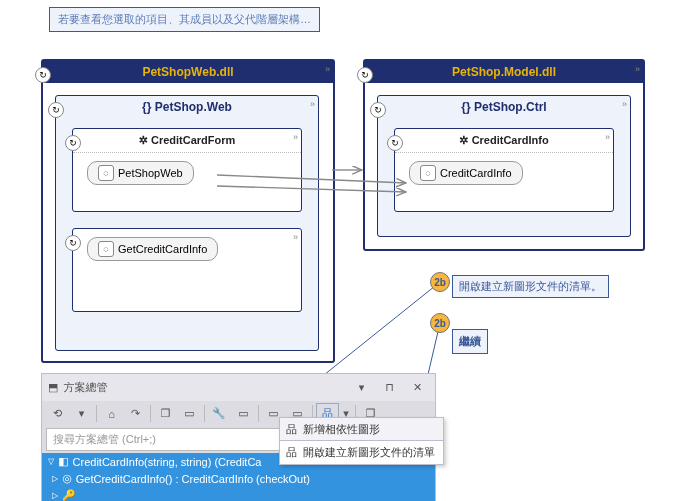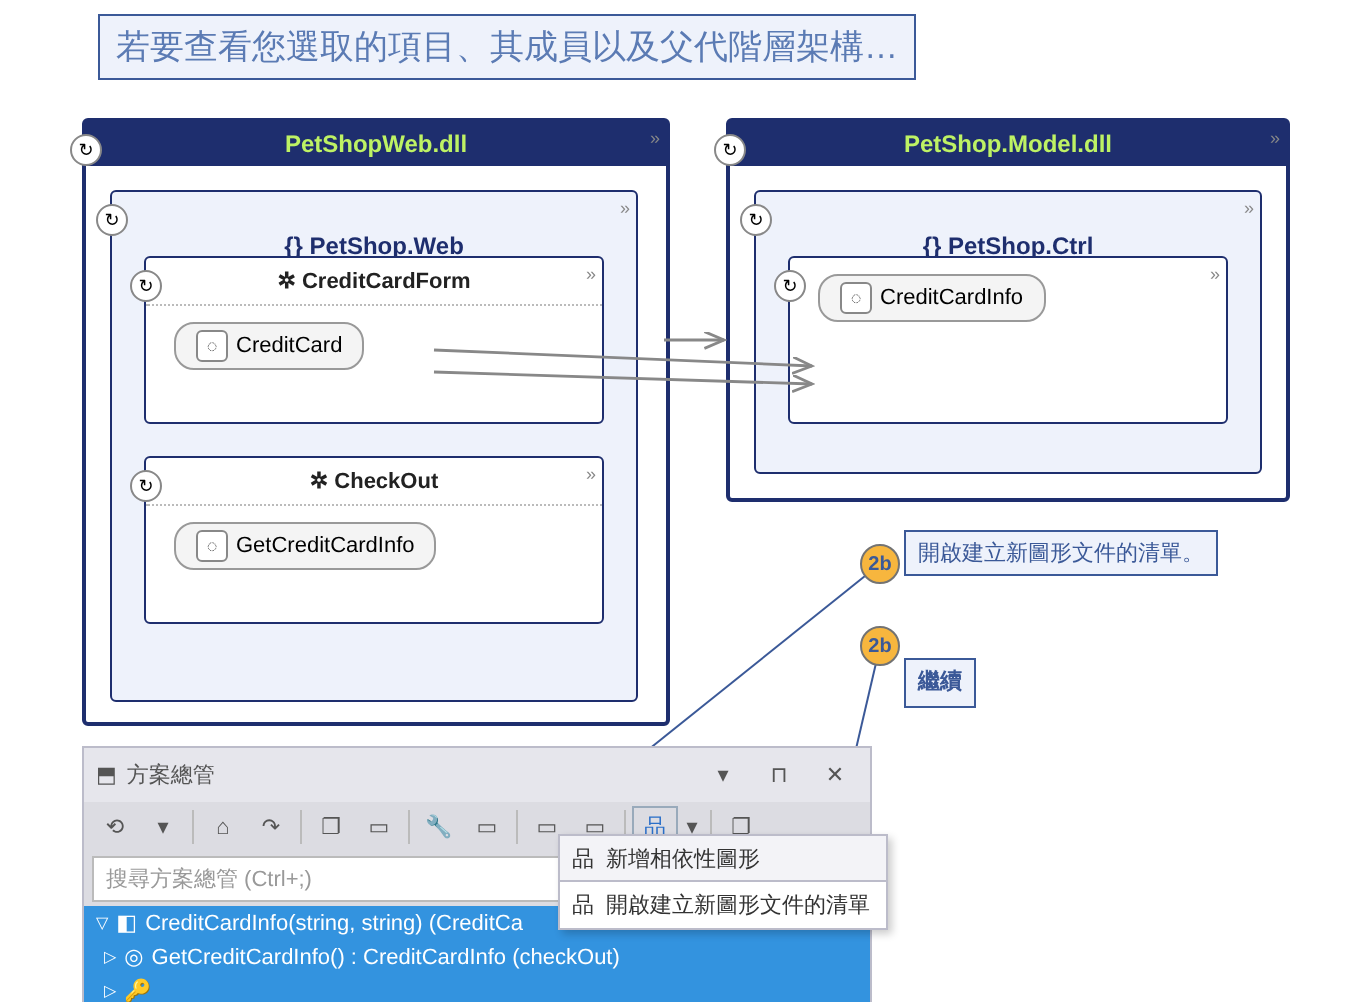--- a/index.html
+++ b/index.html
@@ -3,7 +3,7 @@
 <meta charset="utf-8">
 <style>
 body{margin:0;font-family:"Microsoft JhengHei","Segoe UI",Arial,sans-serif;font-size:11px;background:#fff;width:676px;height:501px;position:relative}
-.tooltip{position:absolute;border:1px solid #3b5998;background:#eef2fb;padding:4px 8px;color:#5b7bb4;font-size:17px}
+.tooltip{position:absolute;border:1px solid #3b5998;background:#eef2fb;padding:4px 8px;color:#5b7bb4;font-size:11px}
 .callout{position:absolute;border:1px solid #3b5998;background:#eef2fb;padding:3px 6px;color:#3b5998;font-size:11px}
 .badge{position:absolute;width:18px;height:18px;border-radius:50%;background:#f7b63e;border:1px solid #737373;color:#3b5998;font-size:10px;display:flex;align-items:center;justify-content:center;font-weight:bold}
 .pkg{position:absolute;border:2px solid #1e2e6e;border-radius:3px;background:#fff}

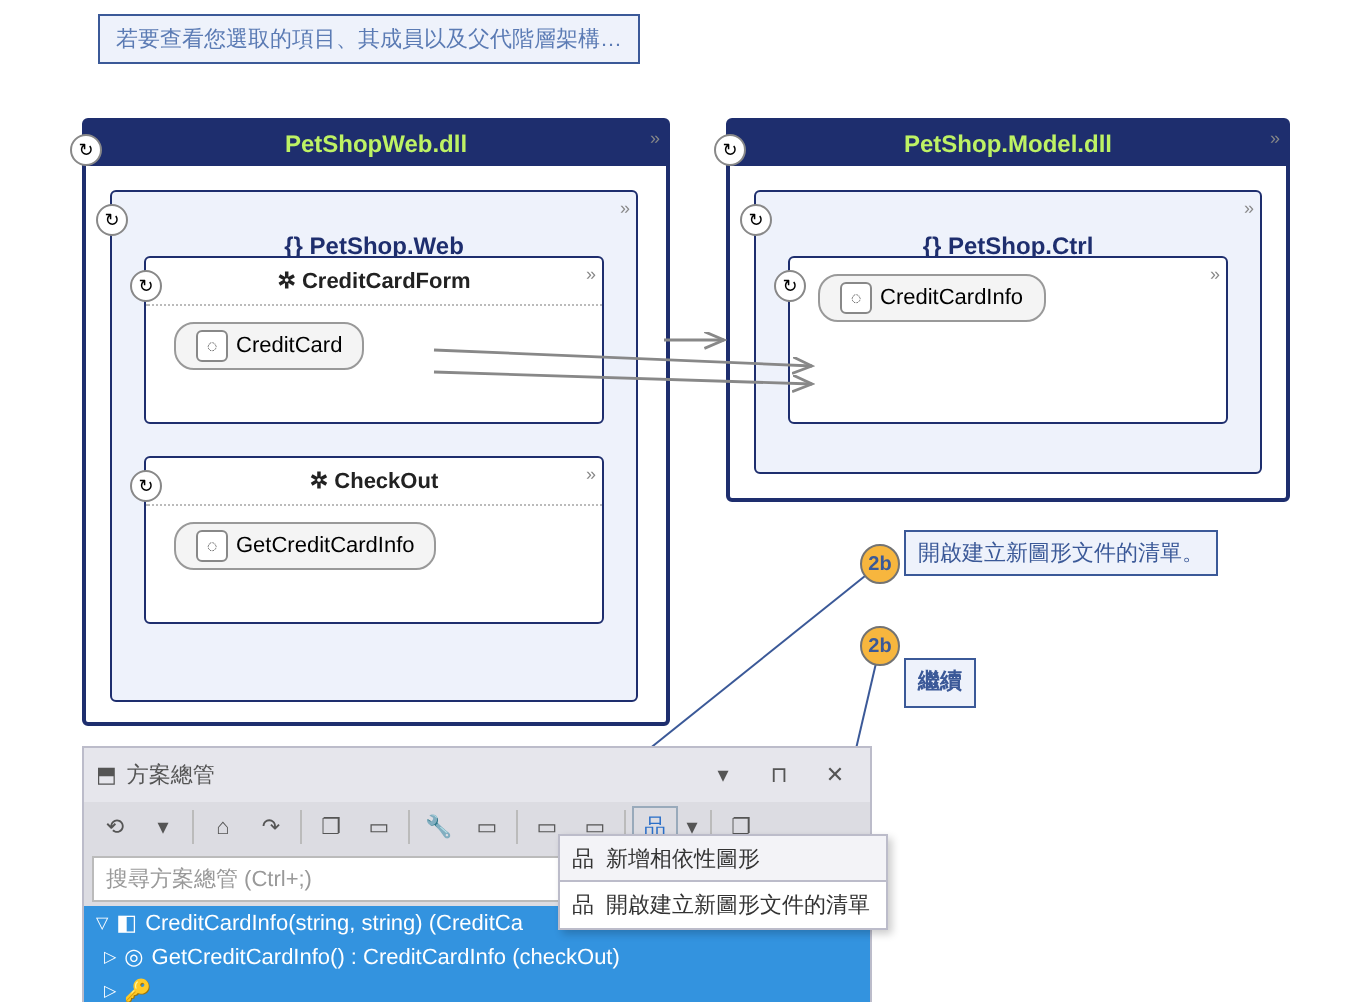--- a/index.html
+++ b/index.html
@@ -7,7 +7,7 @@
 .callout{position:absolute;border:1px solid #3b5998;background:#eef2fb;padding:3px 6px;color:#3b5998;font-size:11px}
 .badge{position:absolute;width:18px;height:18px;border-radius:50%;background:#f7b63e;border:1px solid #737373;color:#3b5998;font-size:10px;display:flex;align-items:center;justify-content:center;font-weight:bold}
 .pkg{position:absolute;border:2px solid #1e2e6e;border-radius:3px;background:#fff}
-.pkg-hdr{background:#1e2e6e;color:#bef264;text-align:center;padding:4px 0;font-weight:bold;font-size:12px}
+.pkg-hdr{background:#1e2e6e;color:#eab308;text-align:center;padding:4px 0;font-weight:bold;font-size:12px}
 .ns{position:absolute;border:1px solid #1e2e6e;border-radius:3px;background:#eef2fb}
 .ns-hdr{color:#1e2e6e;text-align:center;padding:20px 0;font-weight:bold;font-size:12px}
 .cls{position:absolute;border:1px solid #1e2e6e;border-radius:3px;background:#fff}

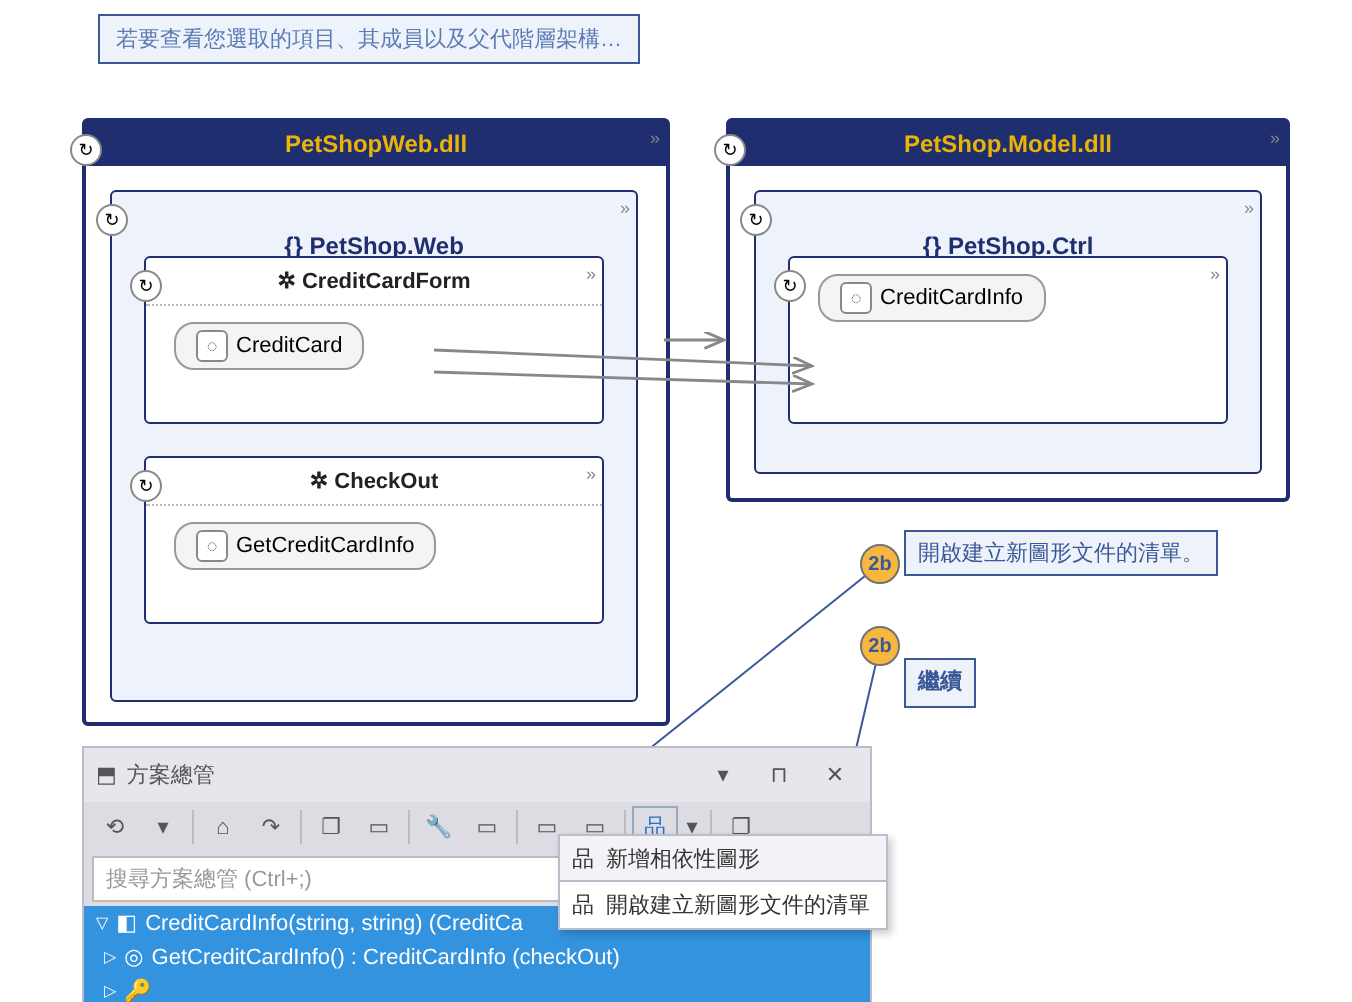--- a/index.html
+++ b/index.html
@@ -9,7 +9,7 @@
 .pkg{position:absolute;border:2px solid #1e2e6e;border-radius:3px;background:#fff}
 .pkg-hdr{background:#1e2e6e;color:#eab308;text-align:center;padding:4px 0;font-weight:bold;font-size:12px}
 .ns{position:absolute;border:1px solid #1e2e6e;border-radius:3px;background:#eef2fb}
-.ns-hdr{color:#1e2e6e;text-align:center;padding:20px 0;font-weight:bold;font-size:12px}
+.ns-hdr{color:#1e2e6e;text-align:center;padding:4px 0;font-weight:bold;font-size:12px}
 .cls{position:absolute;border:1px solid #1e2e6e;border-radius:3px;background:#fff}
 .cls-hdr{color:#222;text-align:center;padding:5px 0;font-weight:bold;font-size:11px;border-bottom:1px dotted #bbb}
 .field{margin:8px 14px;border:1px solid #999;border-radius:10px;background:#f4f4f4;padding:3px 10px;display:inline-flex;align-items:center;gap:4px}

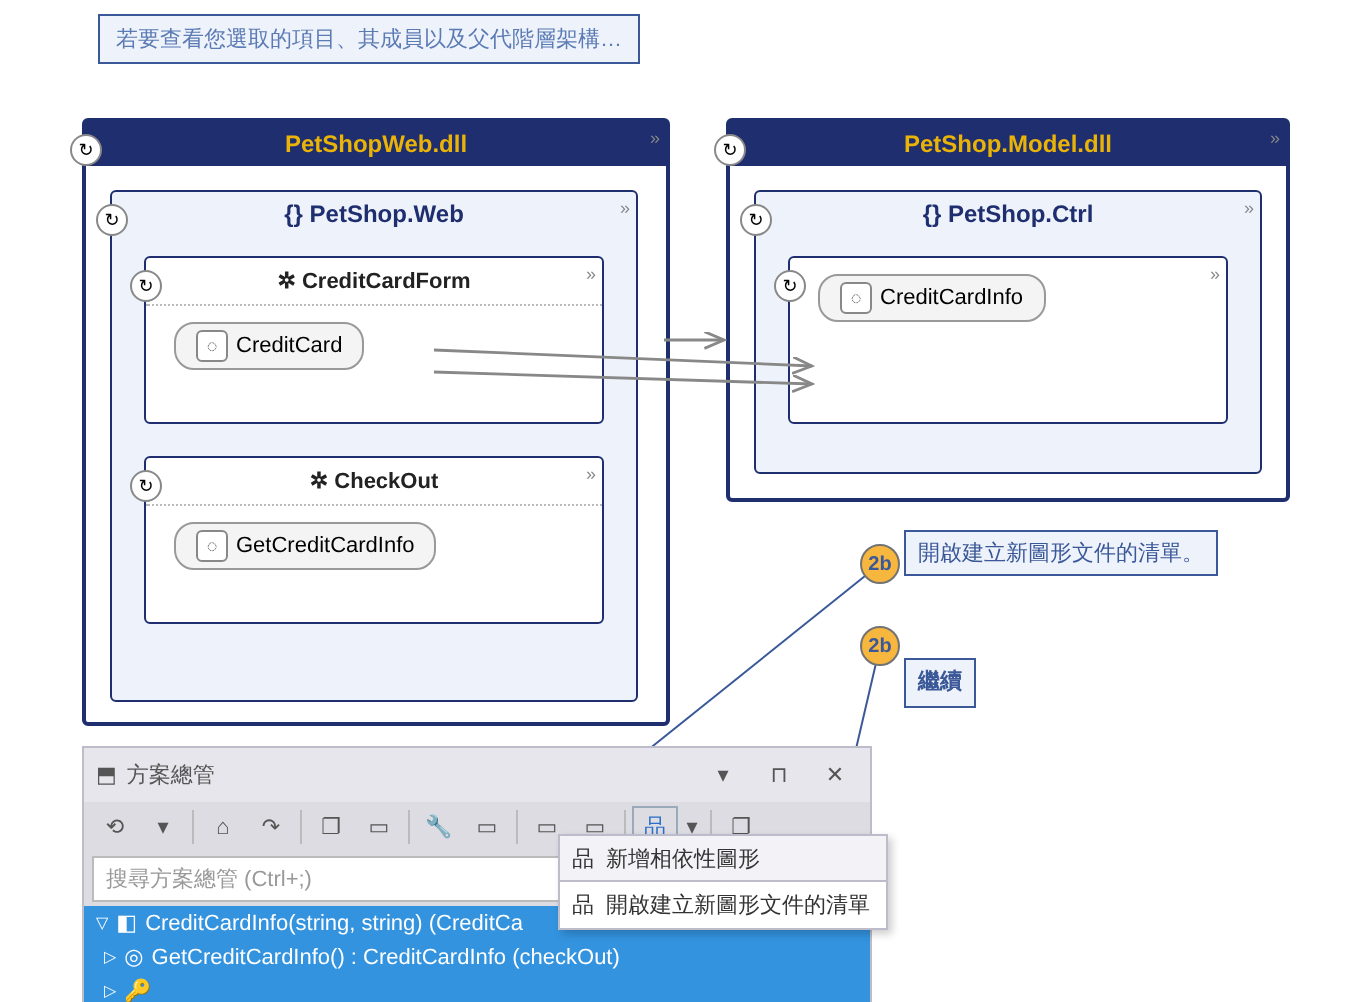--- a/index.html
+++ b/index.html
@@ -87,6 +87,10 @@
     <div class="cls" style="left:16px;top:32px;width:218px;height:82px">
       <div class="refresh">↻</div>
       <span class="chev">»</span>
+      <div class="cls-hdr">
+        <span>✲</span>
+        <span>CreditCardInfo</span>
+      </div>
       <div class="field">
         <span class="icon-small">◌</span>
         <span>CreditCardInfo</span>

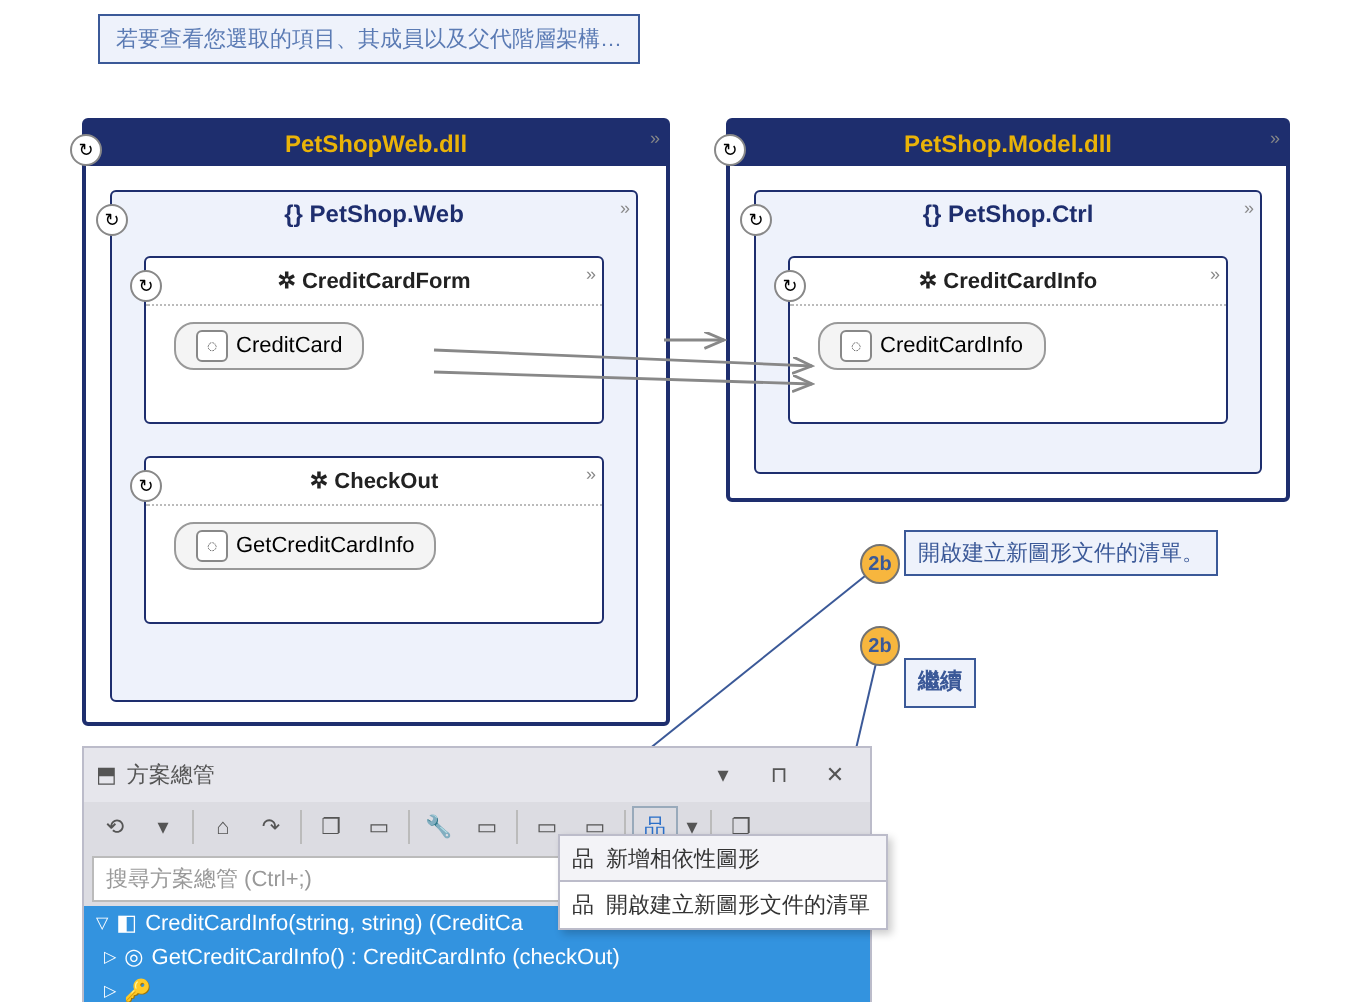--- a/index.html
+++ b/index.html
@@ -55,7 +55,7 @@
       </div>
       <div class="field">
         <span class="icon-small">◌</span>
-        <span>CreditCard</span>
+        <span>PetShopWeb</span>
       </div>
     </div>
     <div class="cls" style="left:16px;top:132px;width:228px;height:82px">

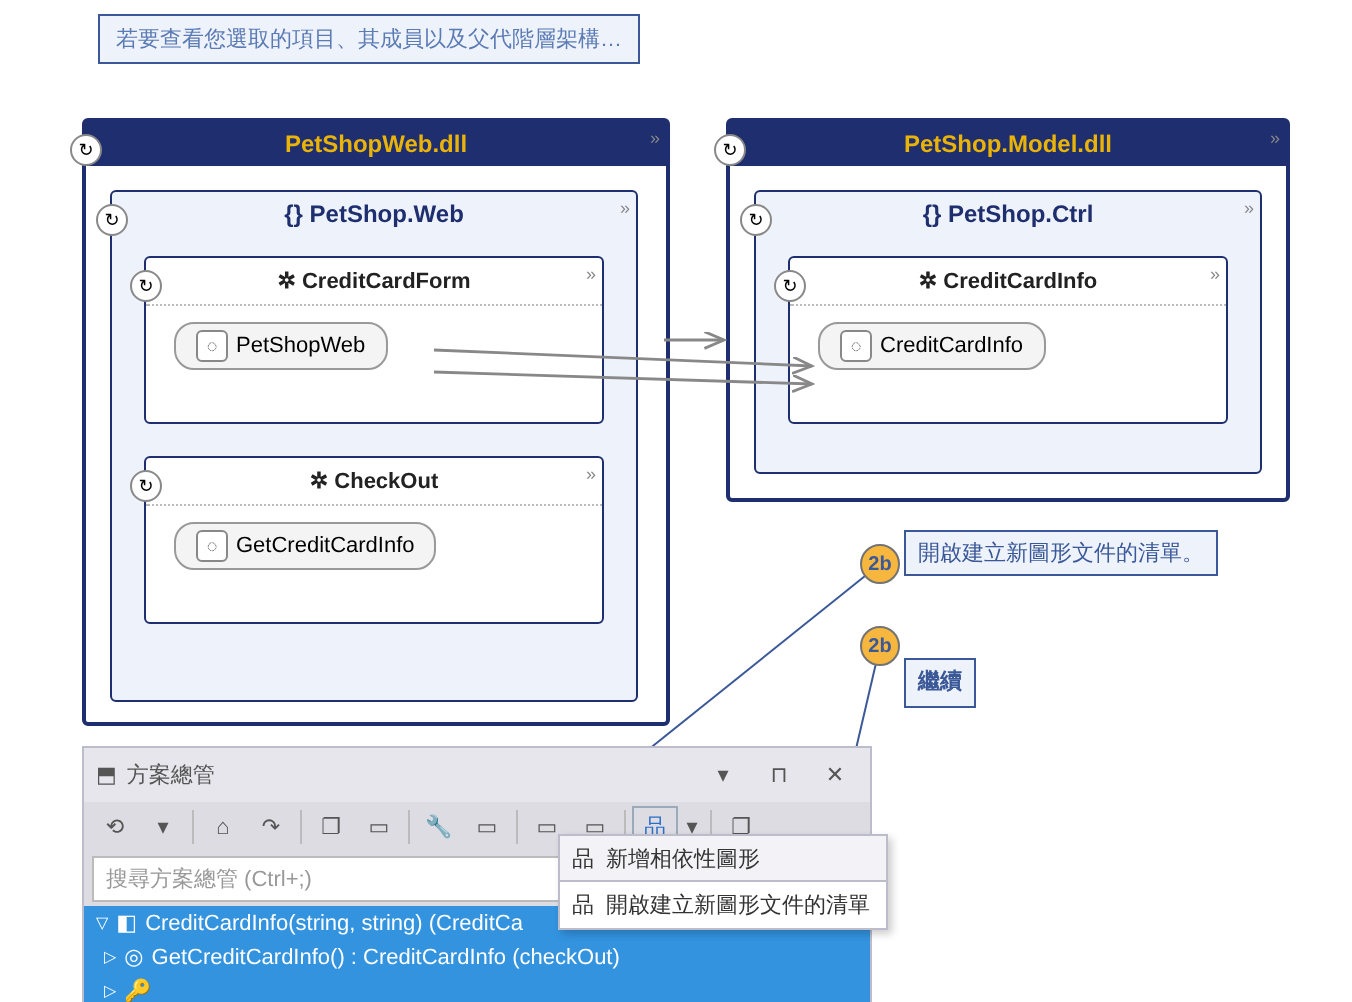--- a/index.html
+++ b/index.html
@@ -61,10 +61,6 @@
     <div class="cls" style="left:16px;top:132px;width:228px;height:82px">
       <div class="refresh">↻</div>
       <span class="chev">»</span>
-      <div class="cls-hdr">
-        <span>✲</span>
-        <span>CheckOut</span>
-      </div>
       <div class="field">
         <span class="icon-small">◌</span>
         <span>GetCreditCardInfo</span>

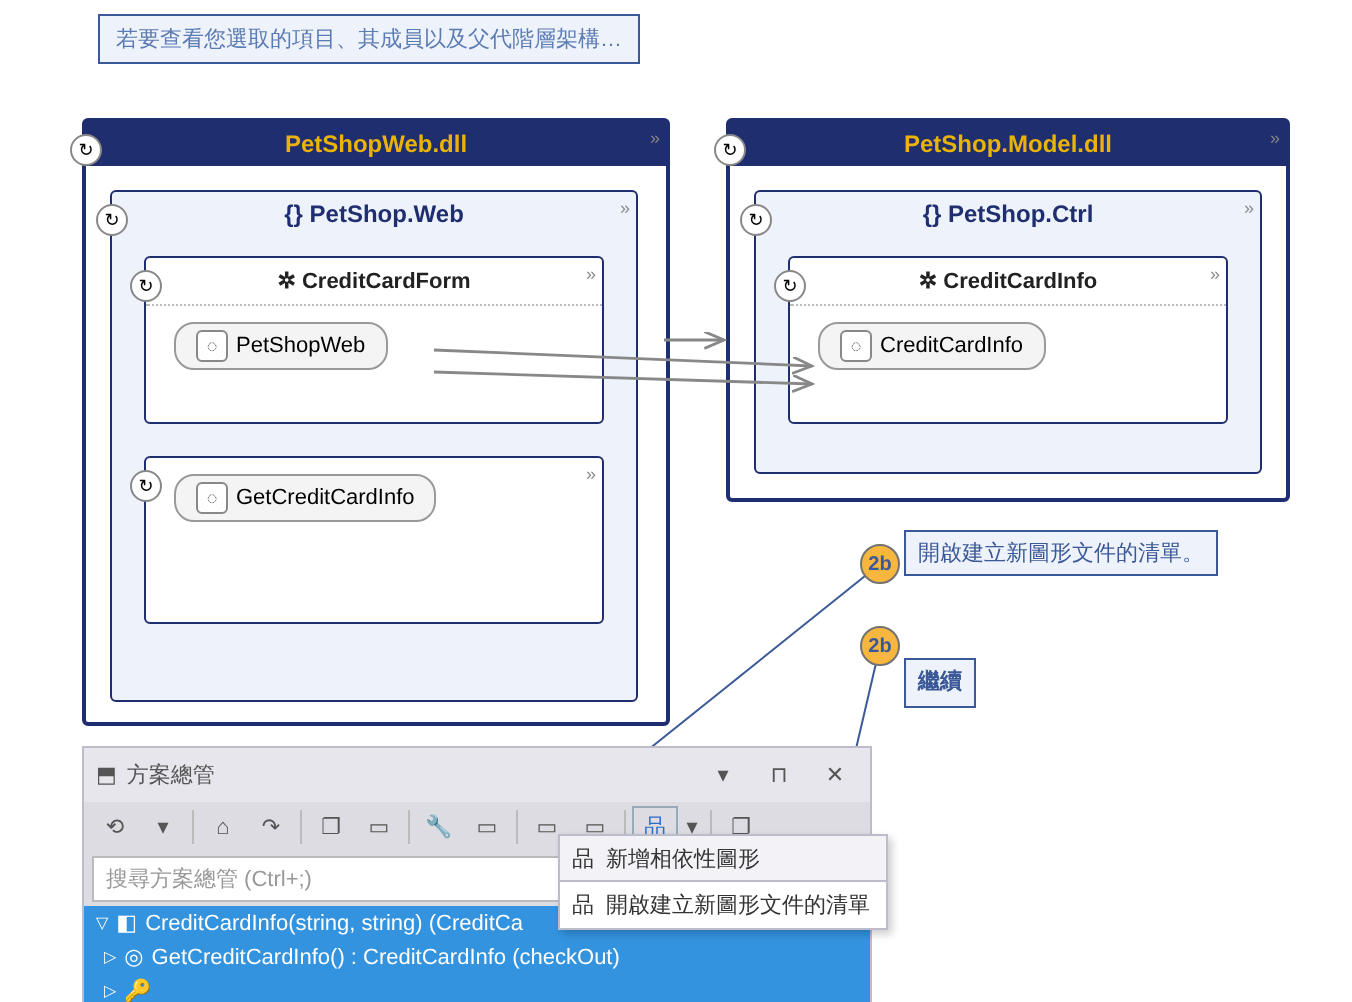--- a/index.html
+++ b/index.html
@@ -110,7 +110,7 @@
 </svg>
 
 <div class="badge" style="left:430px;top:272px">2b</div>
-<div class="callout" style="left:452px;top:265px">開啟建立新圖形文件的清單。</div>
+<div class="callout" style="left:452px;top:275px">開啟建立新圖形文件的清單。</div>
 
 <div class="badge" style="left:430px;top:313px">2b</div>
 <div class="callout" style="left:452px;top:329px;line-height:1.5">

